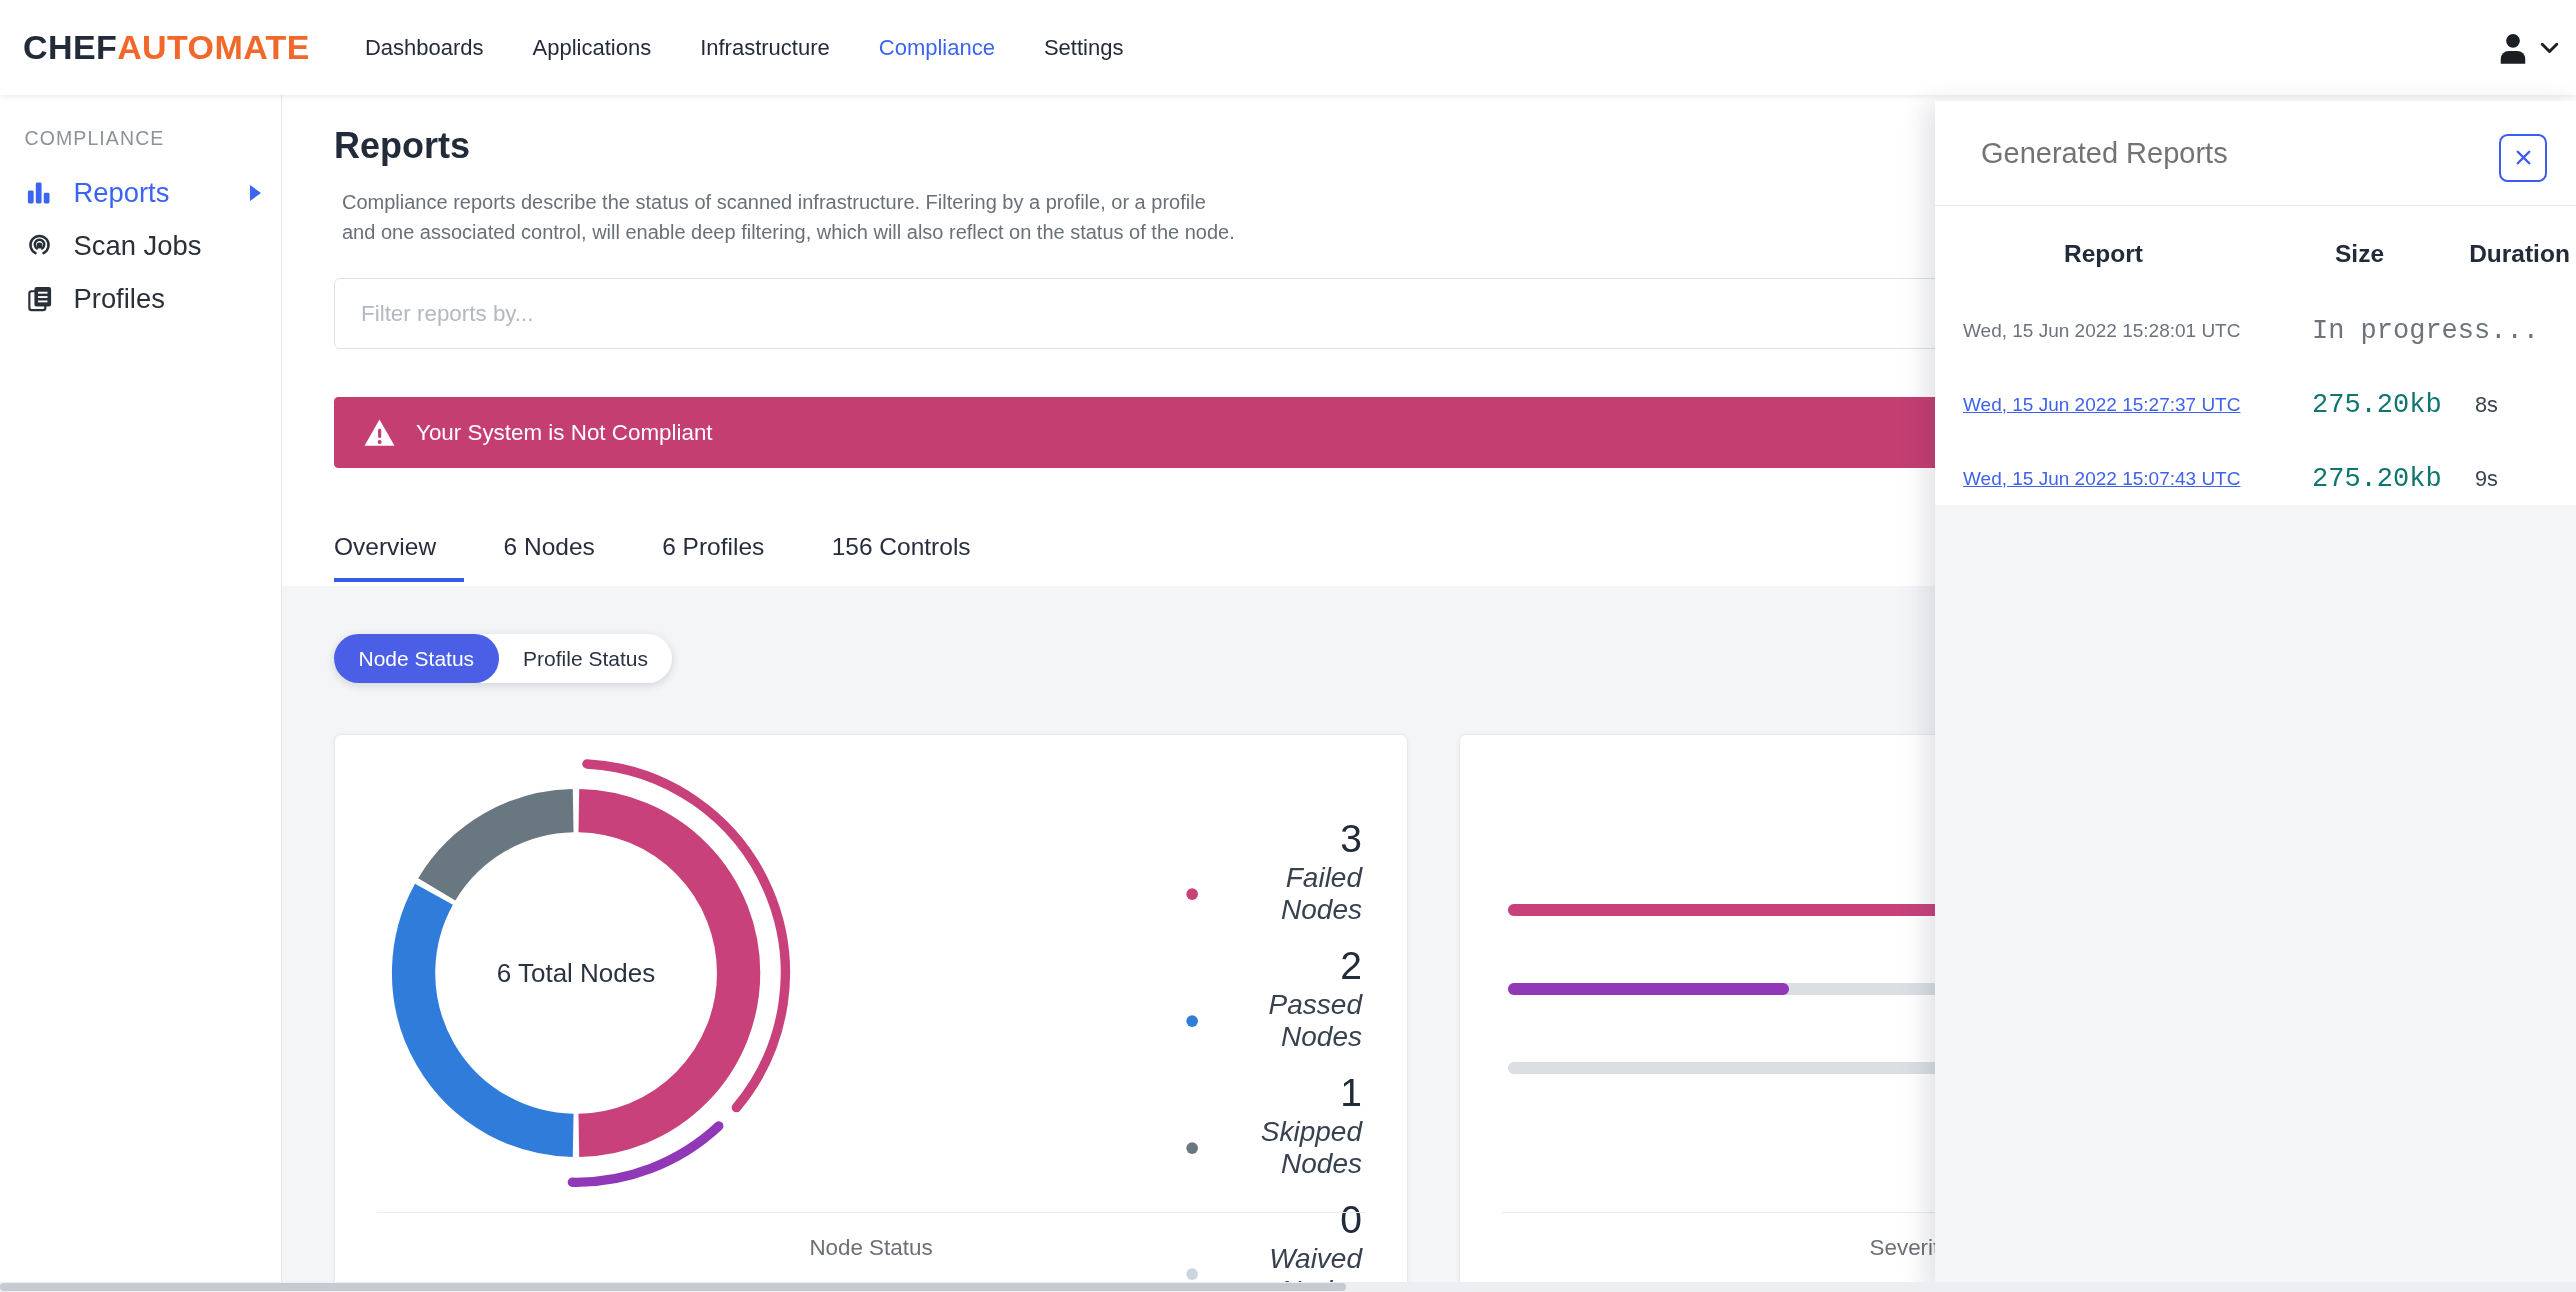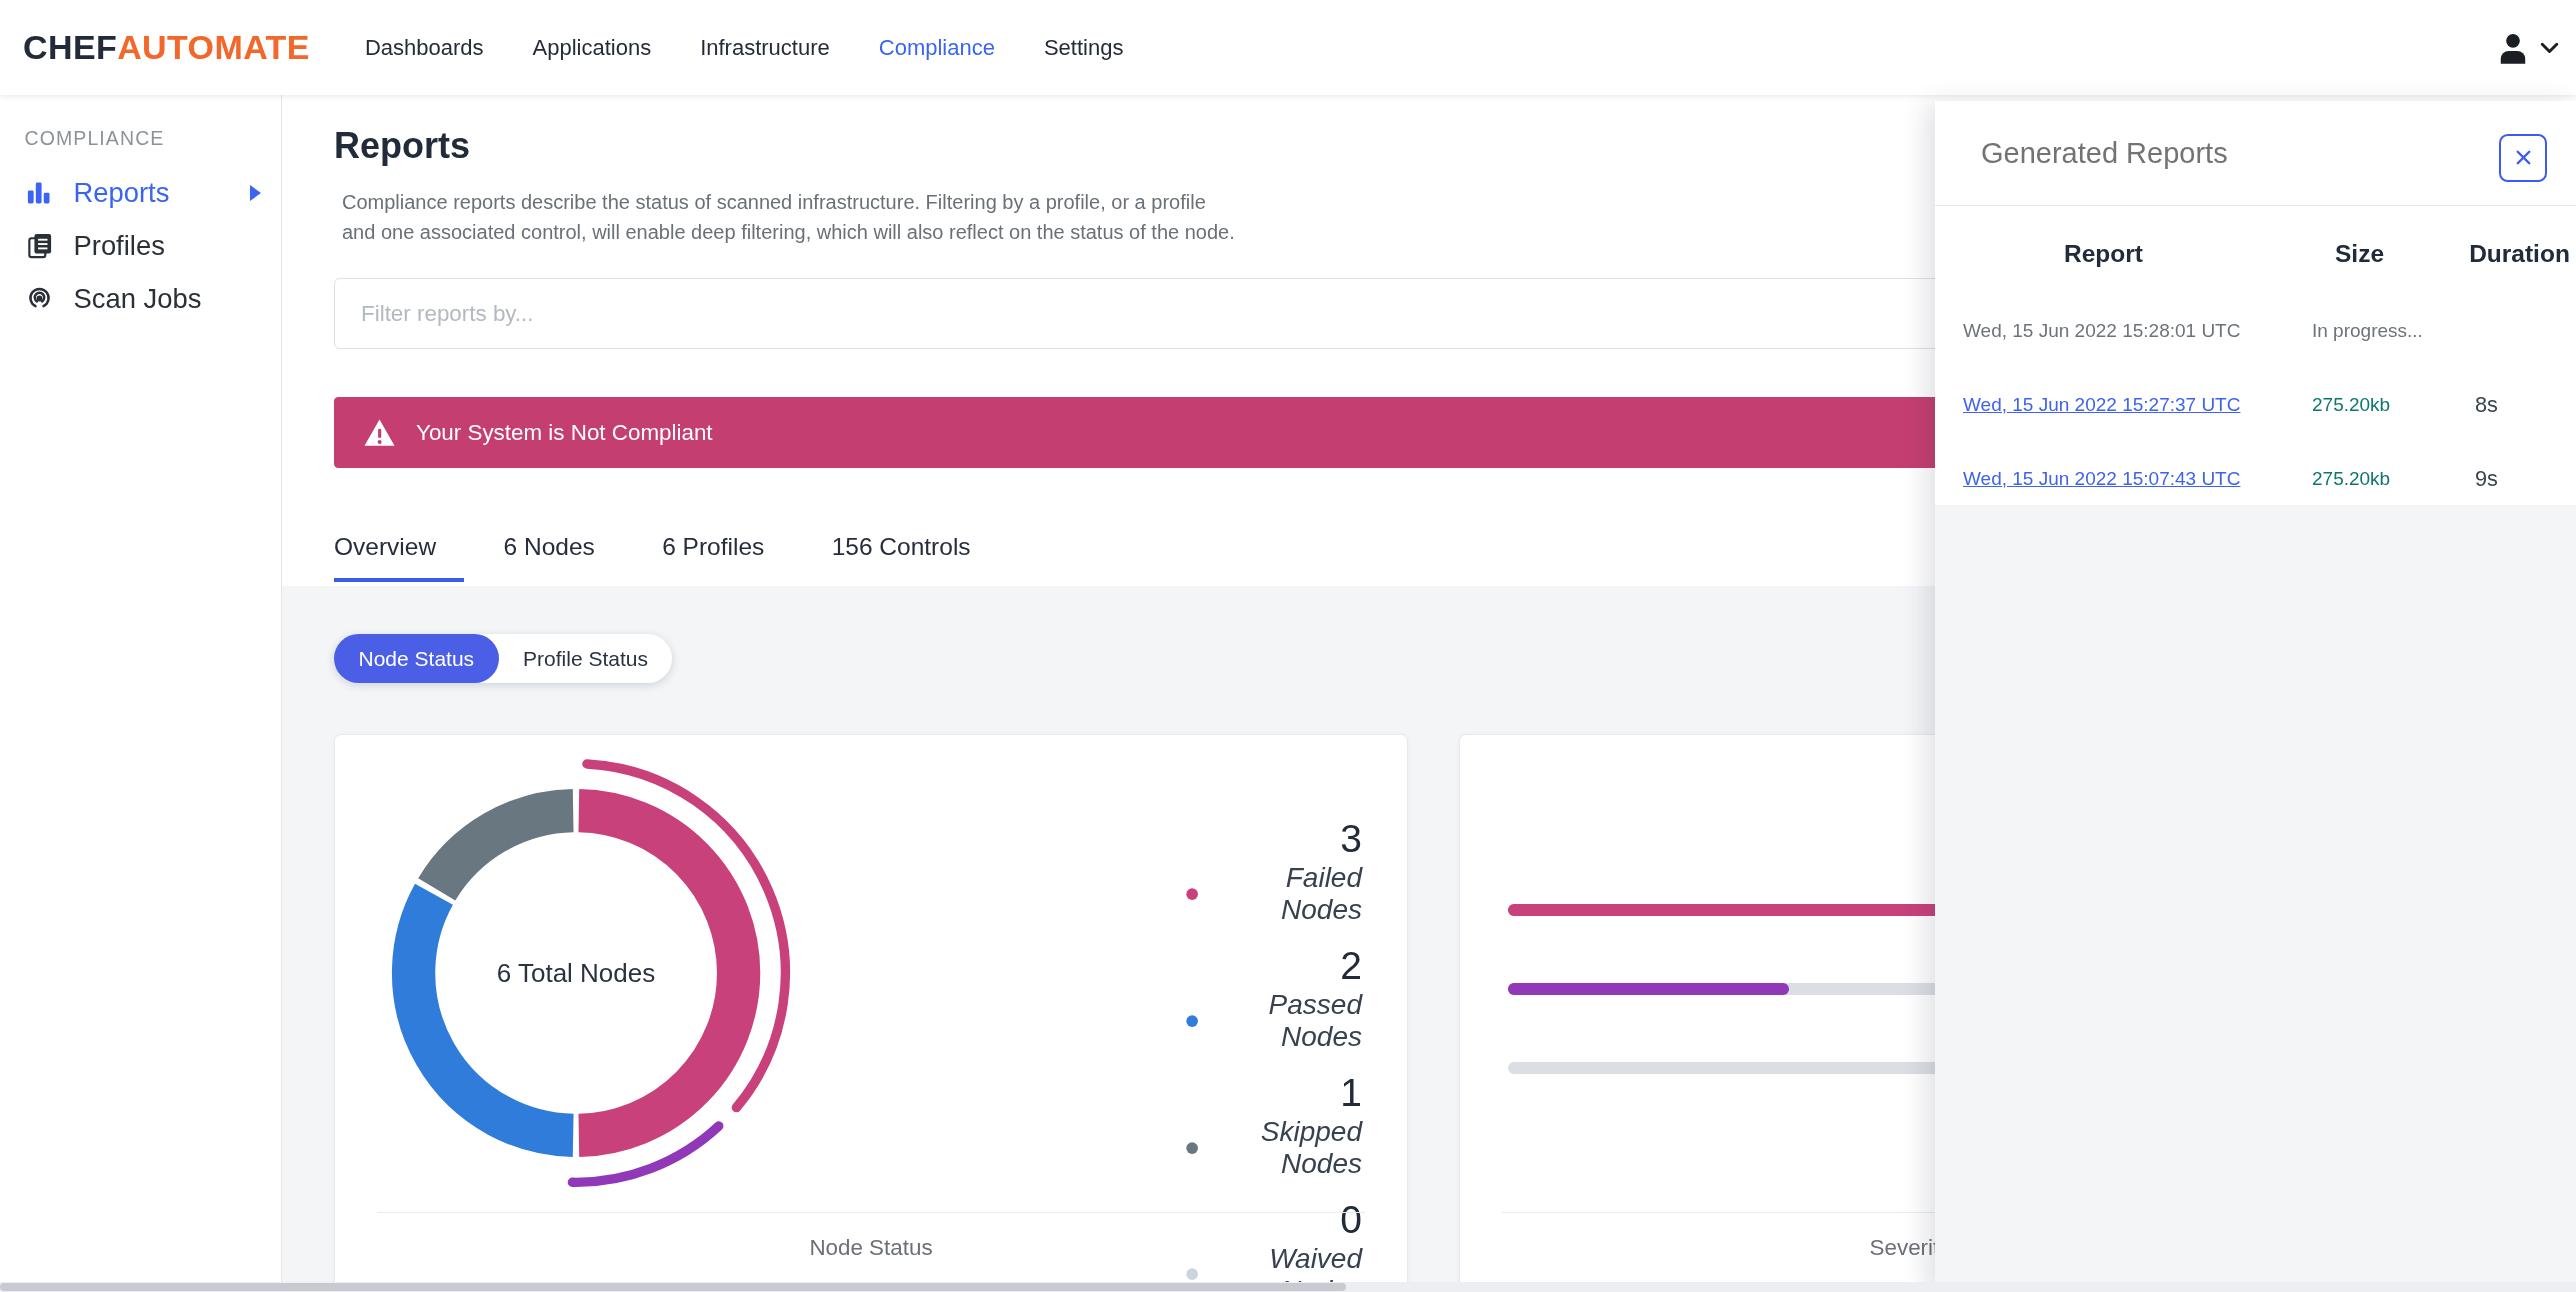--- a/index.html
+++ b/index.html
@@ -143,6 +143,16 @@
     </div>
     <div class="sidebar-item">
       <span class="sicon">
+        <svg width="29" height="29" viewBox="0 0 40 40" fill="none" stroke="#2a3038" stroke-width="3.4" stroke-linecap="round">
+          <circle cx="20" cy="20" r="4" fill="#2a3038" stroke="none"></circle>
+          <path d="M14.5 30.5 a12.5 12.5 0 1 1 11 0"></path>
+          <path d="M16.5 24 a6.5 6.5 0 1 1 7 0"></path>
+        </svg>
+      </span>
+      <span>Scan Jobs</span>
+    </div>
+    <div class="sidebar-item">
+      <span class="sicon">
         <svg width="29" height="29" viewBox="0 0 40 40">
           <rect x="6" y="10" width="22" height="26" rx="3" fill="none" stroke="#2a3038" stroke-width="3"></rect>
           <rect x="13" y="4" width="23" height="27" rx="3" fill="#2a3038"></rect>
@@ -152,16 +162,6 @@
         </svg>
       </span>
       <span>Profiles</span>
-    </div>
-    <div class="sidebar-item">
-      <span class="sicon">
-        <svg width="29" height="29" viewBox="0 0 40 40" fill="none" stroke="#2a3038" stroke-width="3.4" stroke-linecap="round">
-          <circle cx="20" cy="20" r="4" fill="#2a3038" stroke="none"></circle>
-          <path d="M14.5 30.5 a12.5 12.5 0 1 1 11 0"></path>
-          <path d="M16.5 24 a6.5 6.5 0 1 1 7 0"></path>
-        </svg>
-      </span>
-      <span>Scan Jobs</span>
     </div>
   </aside>
 

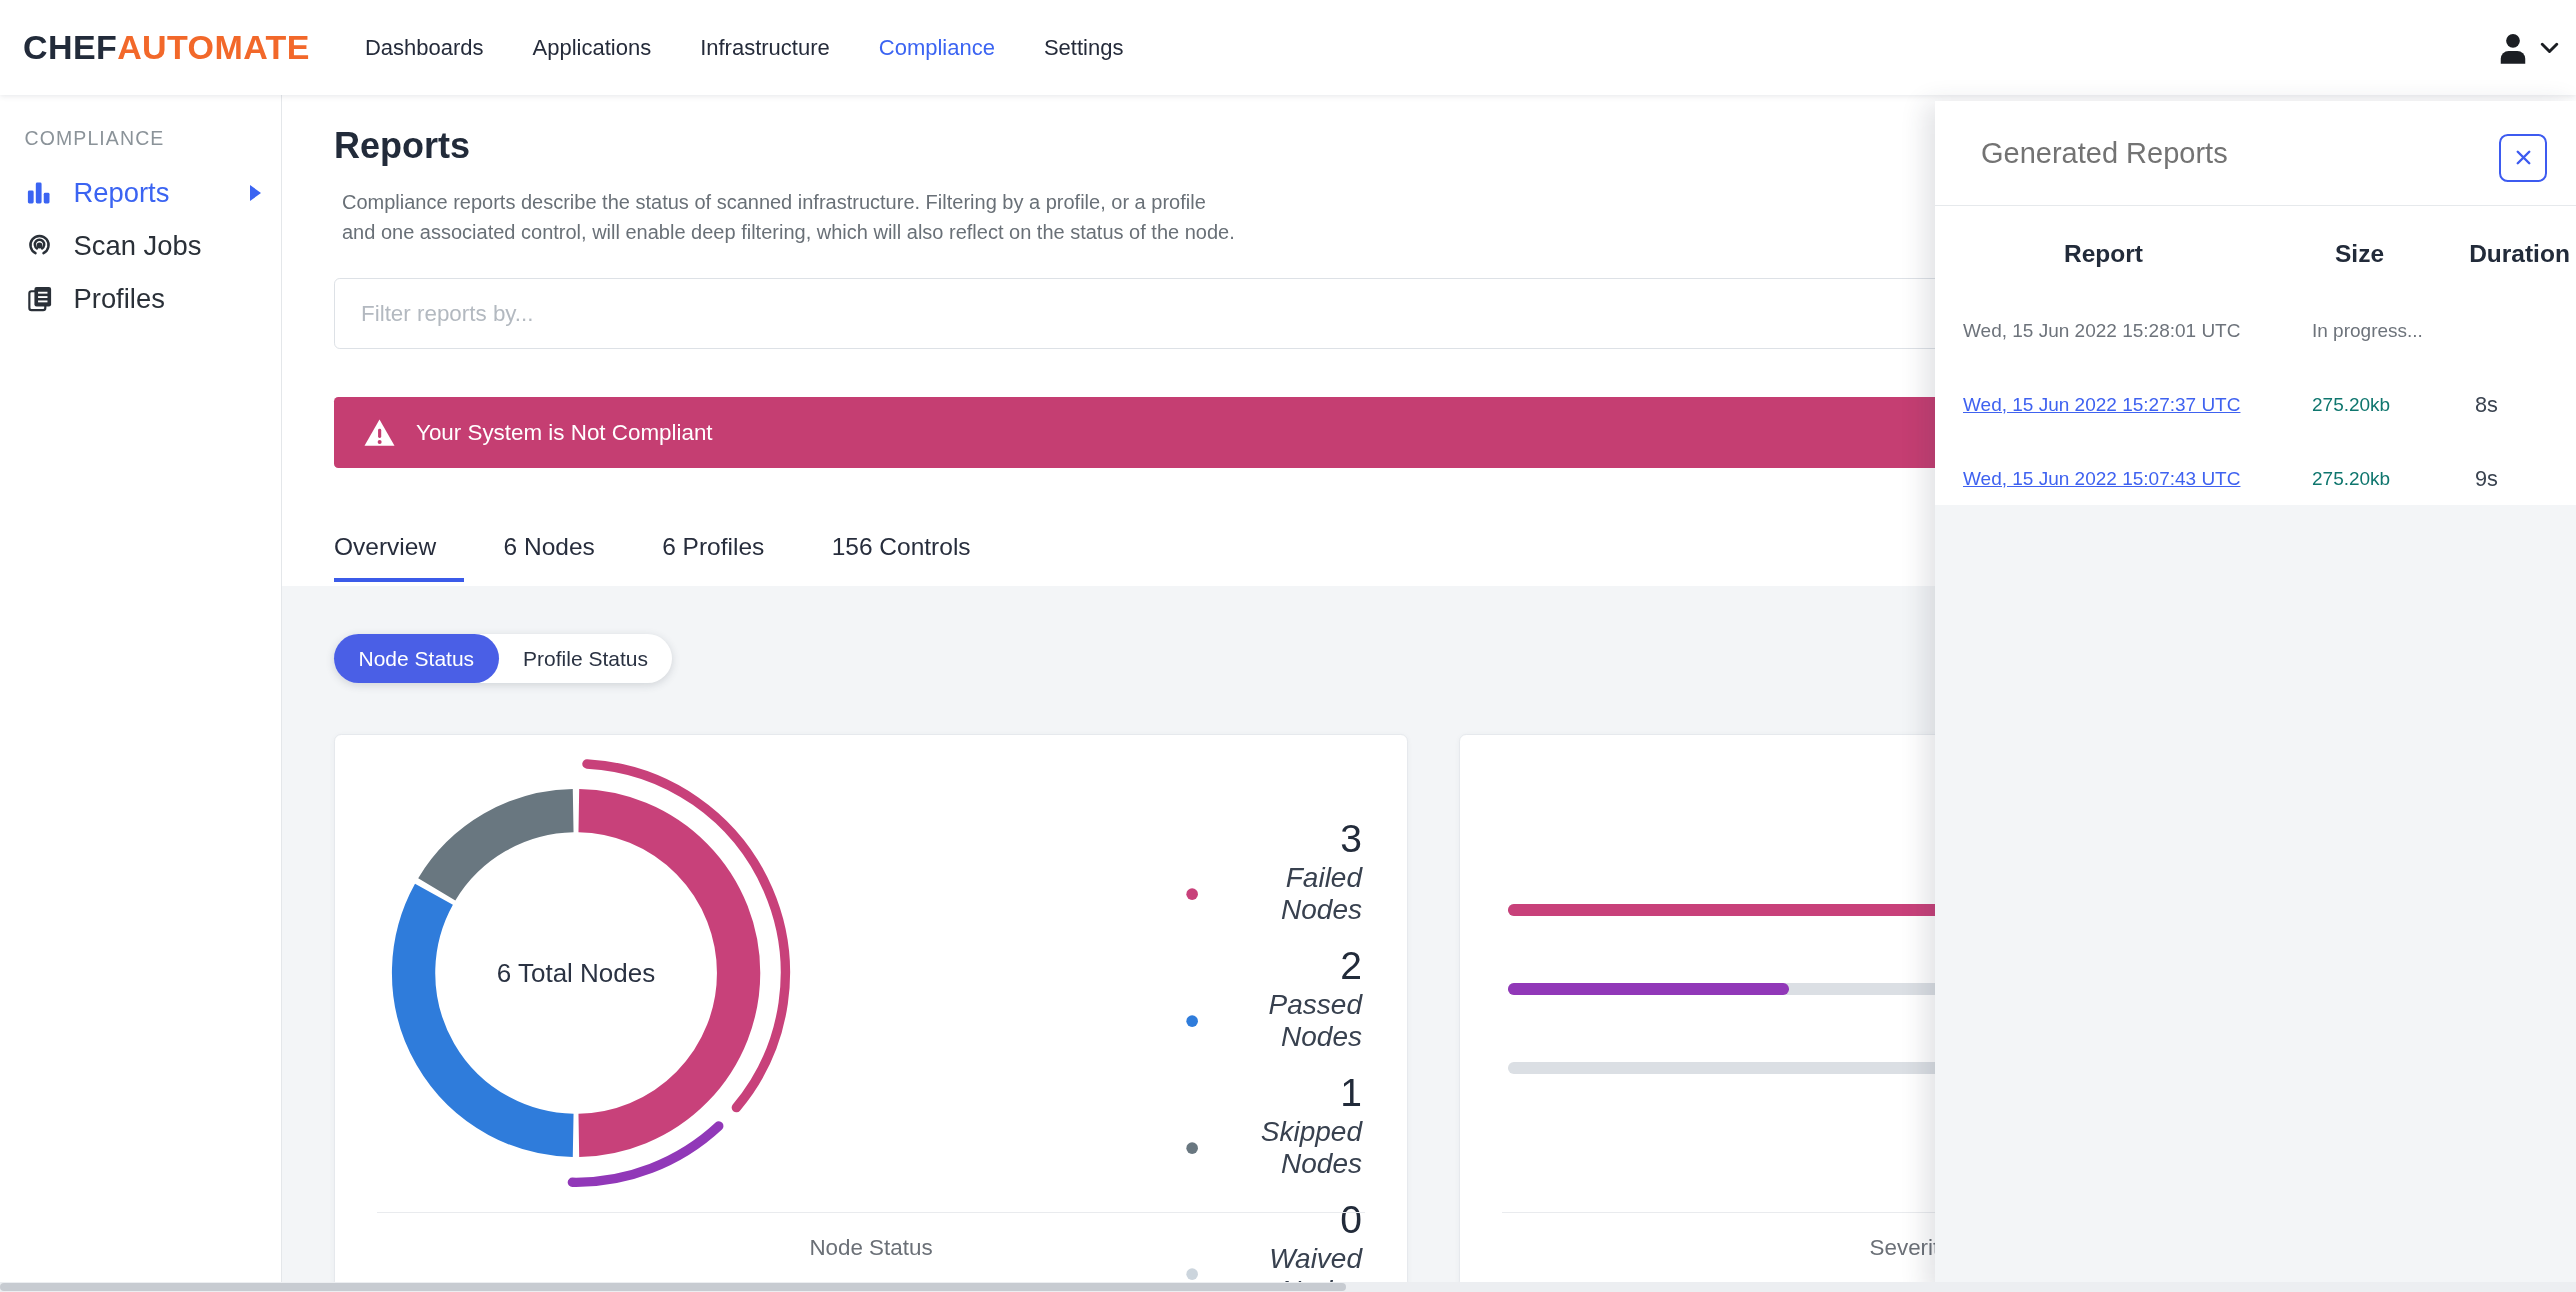--- a/index.html
+++ b/index.html
@@ -88,7 +88,7 @@
   .prow.head>div{text-align:center;font-size:24.5px;font-weight:bold;color:#222b3a;}
   .prow.body{height:74px;}
   .cell-report{padding-left:20px;font-size:19px;color:#6d737b;white-space:nowrap;}
-  .cell-size{padding-left:48px;font-size:19px;color:#6d737b;white-space:nowrap;}
+  .cell-size{padding-left:48px;font-size:27px;color:#6d737b;white-space:nowrap;font-family:Liberation Mono, monospace;}
   .cell-dur{padding-left:20px;font-size:21.7px;color:#3a4350;}
   .prow.body.done .cell-size{color:#0f766e;}
   .report-link{color:#3f62f0;text-decoration:underline;cursor:pointer;}

